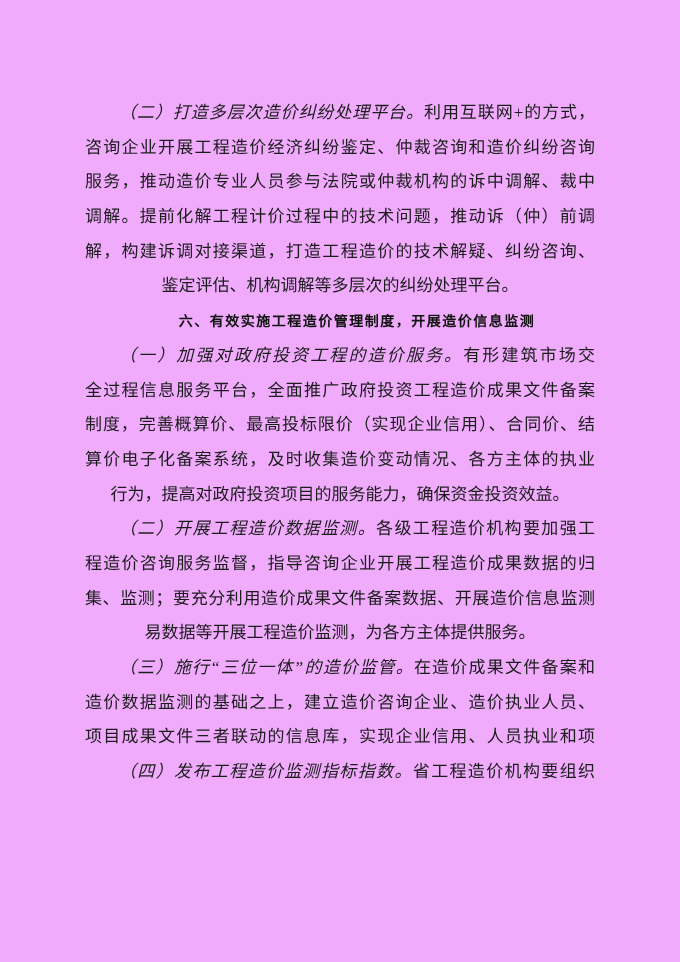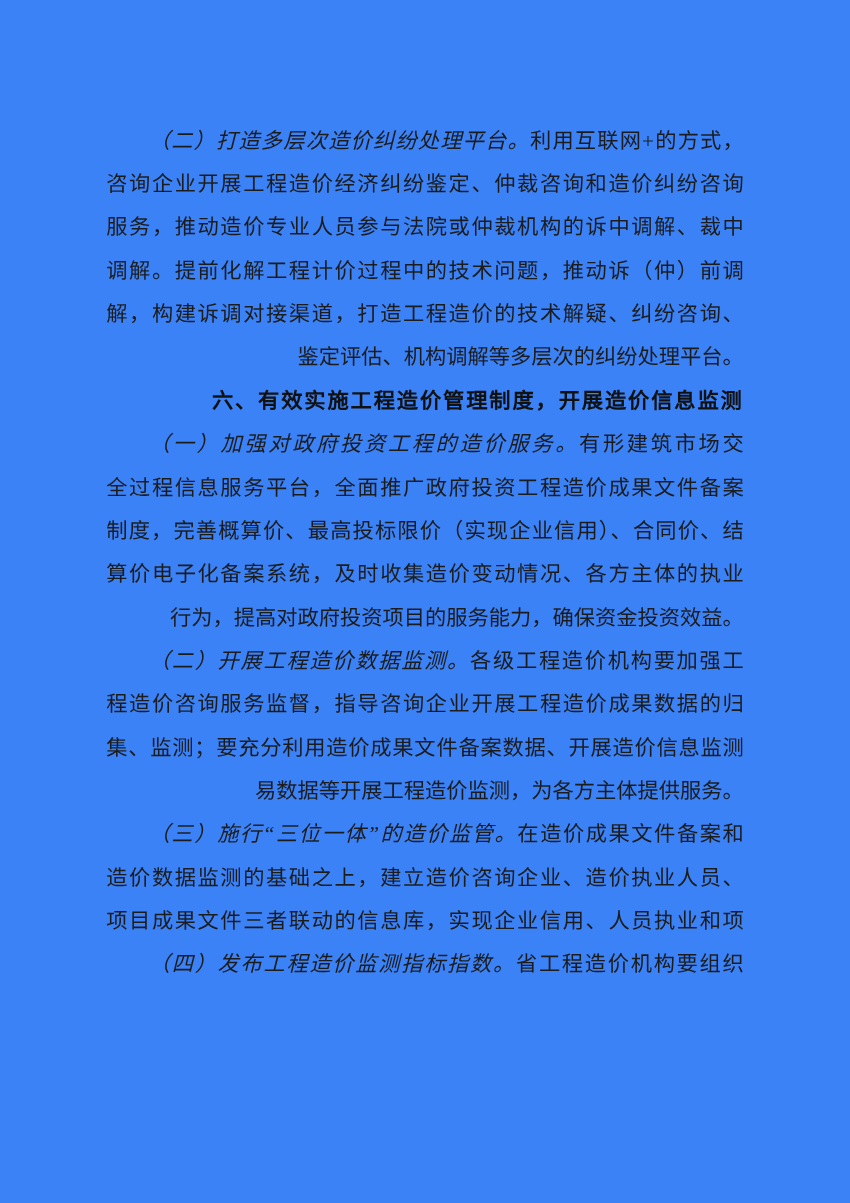--- a/index.html
+++ b/index.html
@@ -13,7 +13,7 @@
   .page {
     position: absolute; left: 0; top: 0;
     width: 680px; height: 962px;
-    background: #3b82f6;
+    background: #f0abfc;
   }
   .doc {
     position: absolute;

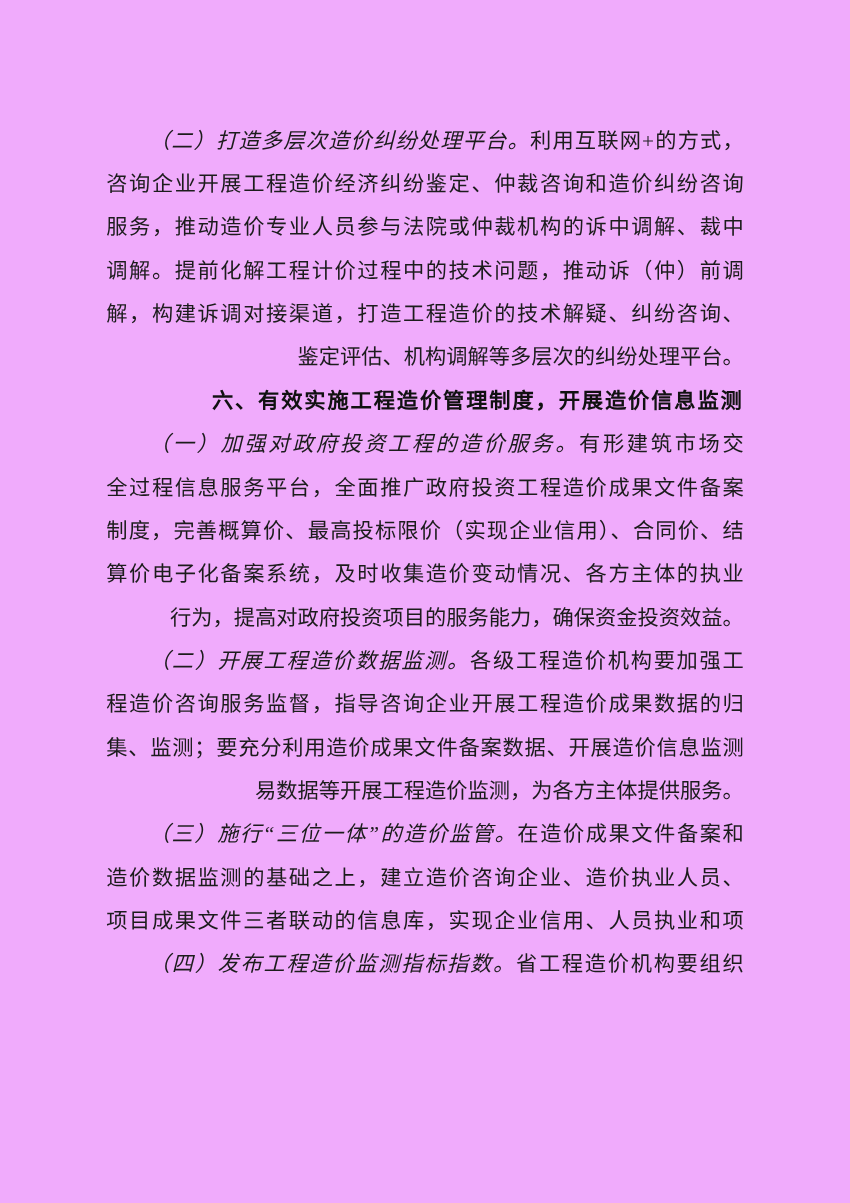--- a/index.html
+++ b/index.html
@@ -25,7 +25,7 @@
     line-height: 34.7px;
     font-size: 17px;
     color: #1c1c1c;
-    text-align: right;
+    text-align: center;
   }
   .just {
     text-align: justify;

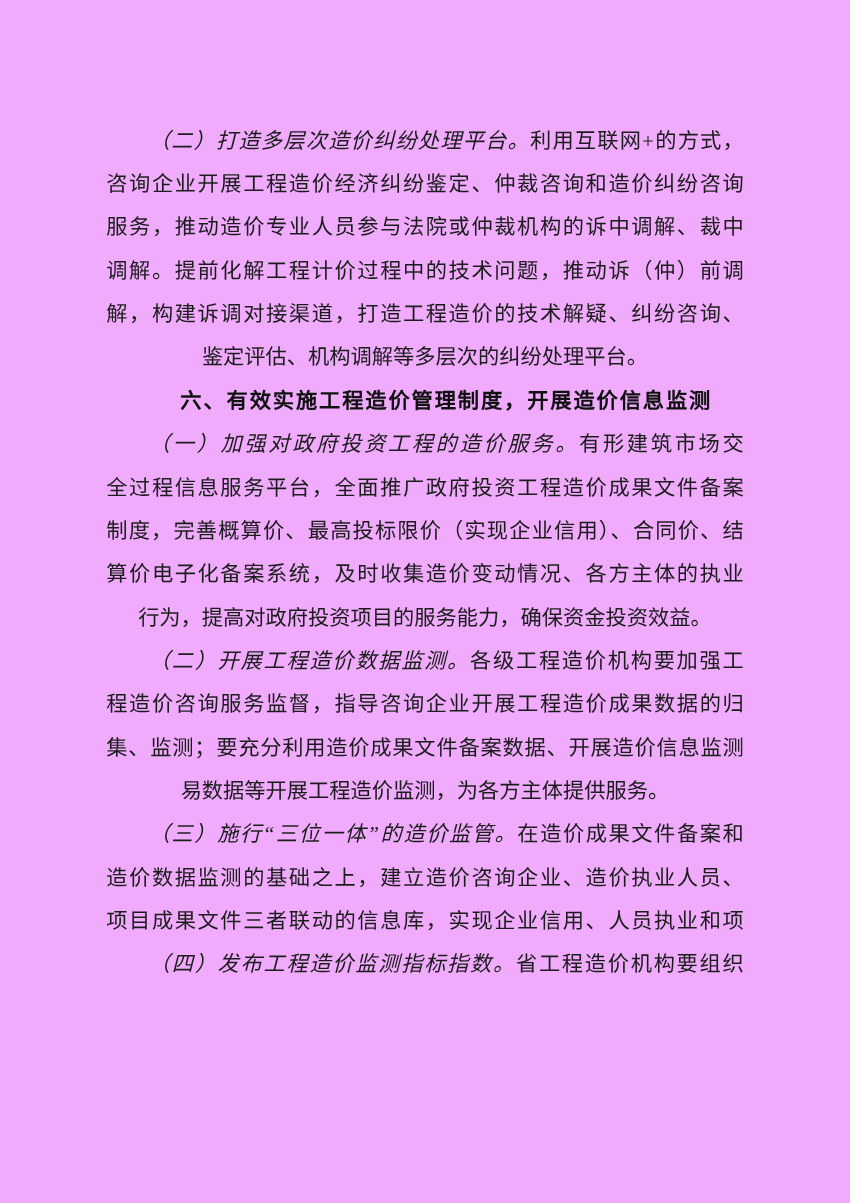--- a/index.html
+++ b/index.html
@@ -36,7 +36,7 @@
   .heading {
     font-weight: 700;
     font-family: Liberation Sans, sans-serif;
-    font-size: 17px;
+    font-size: 14px;
     letter-spacing: 1.5px;
     color: #111111;
   }

